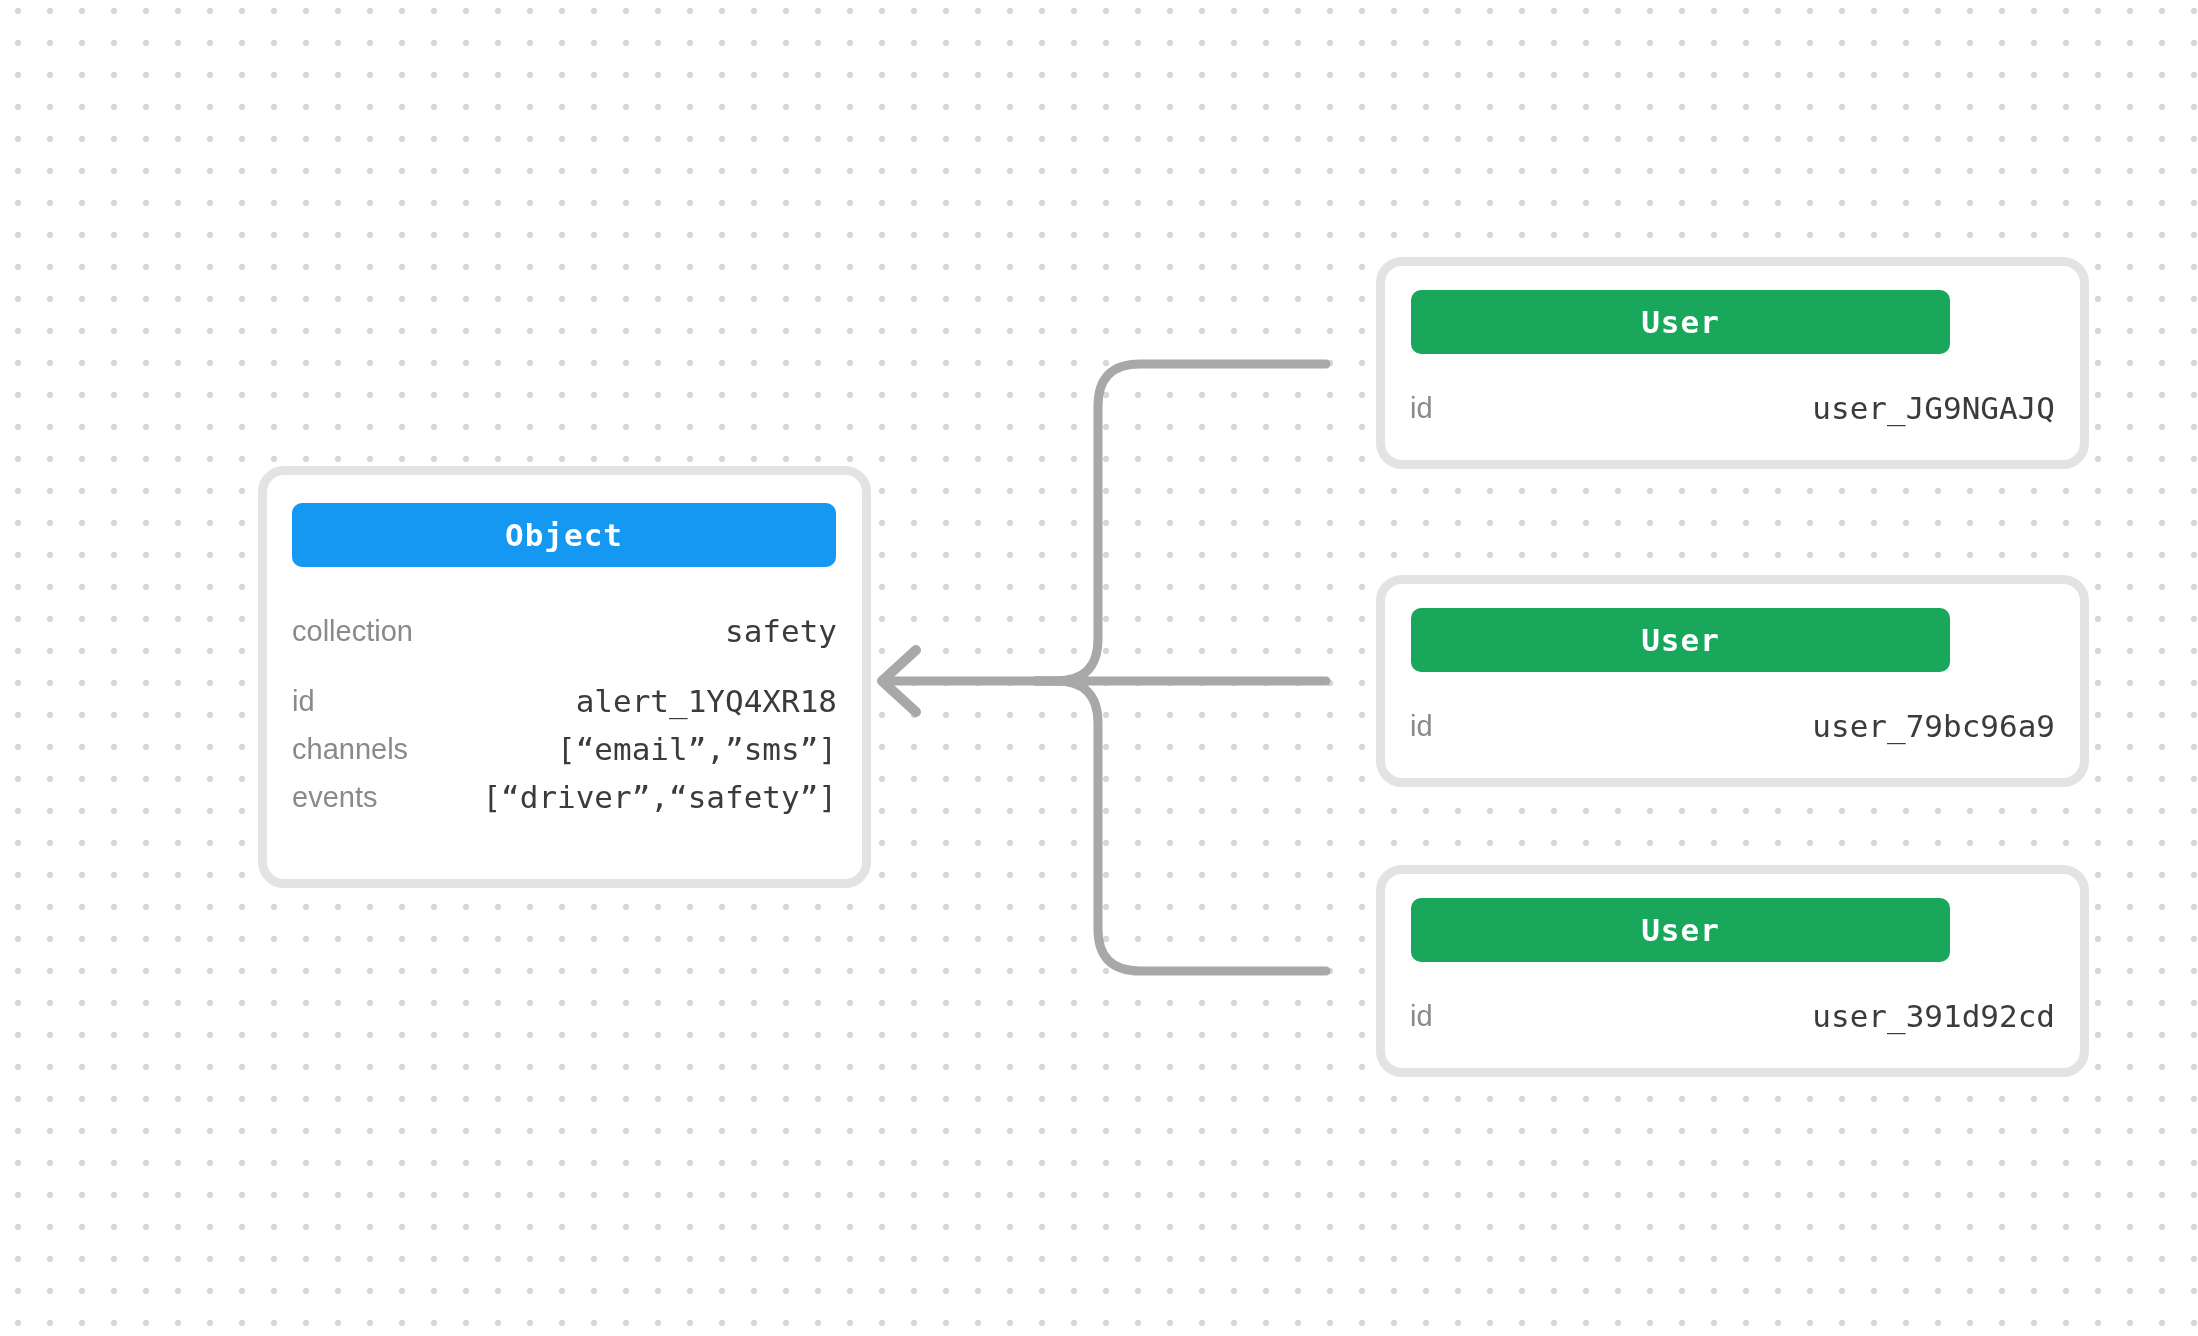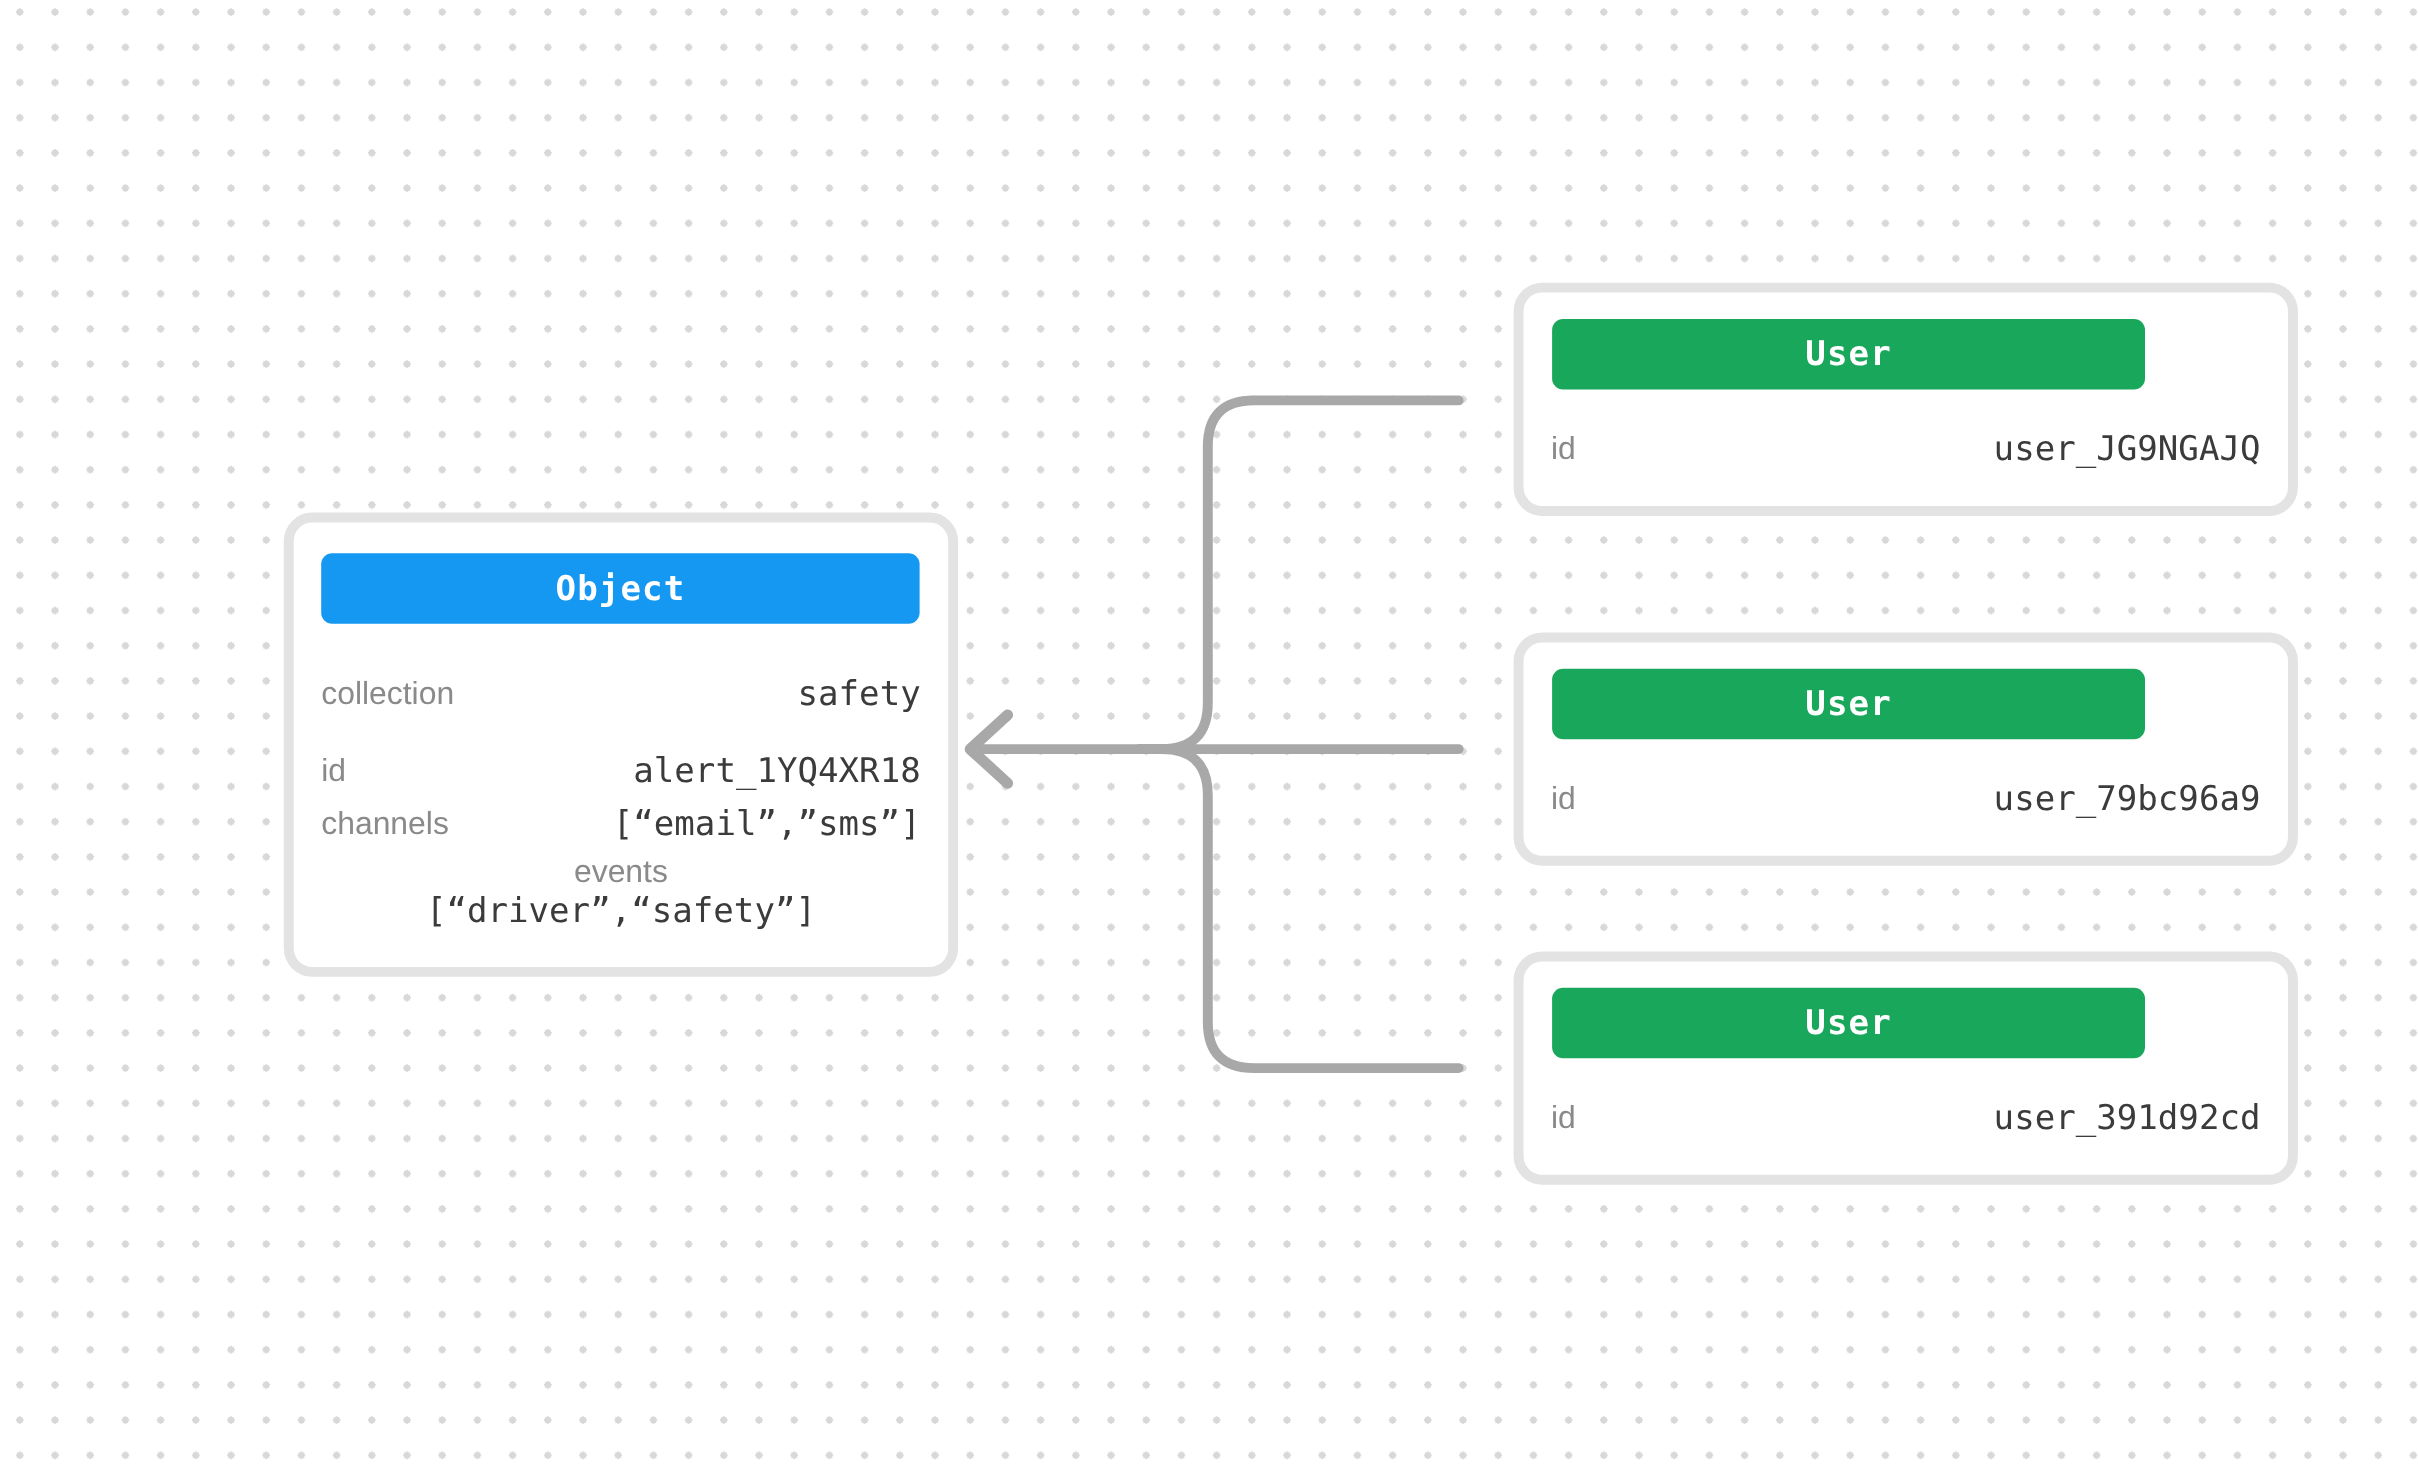--- a/index.html
+++ b/index.html
@@ -69,7 +69,7 @@
   .object-card .row-0 { top: 136px; }
   .object-card .row-1 { top: 206px; }
   .object-card .row-2 { top: 254px; gap: 16px; }
-  .object-card .row-3 { top: 302px; flex-direction: column; }
+  .object-card .row-3 { top: 302px; }
   .user-card .row-id { top: 122px; }
 </style>
 </head>

